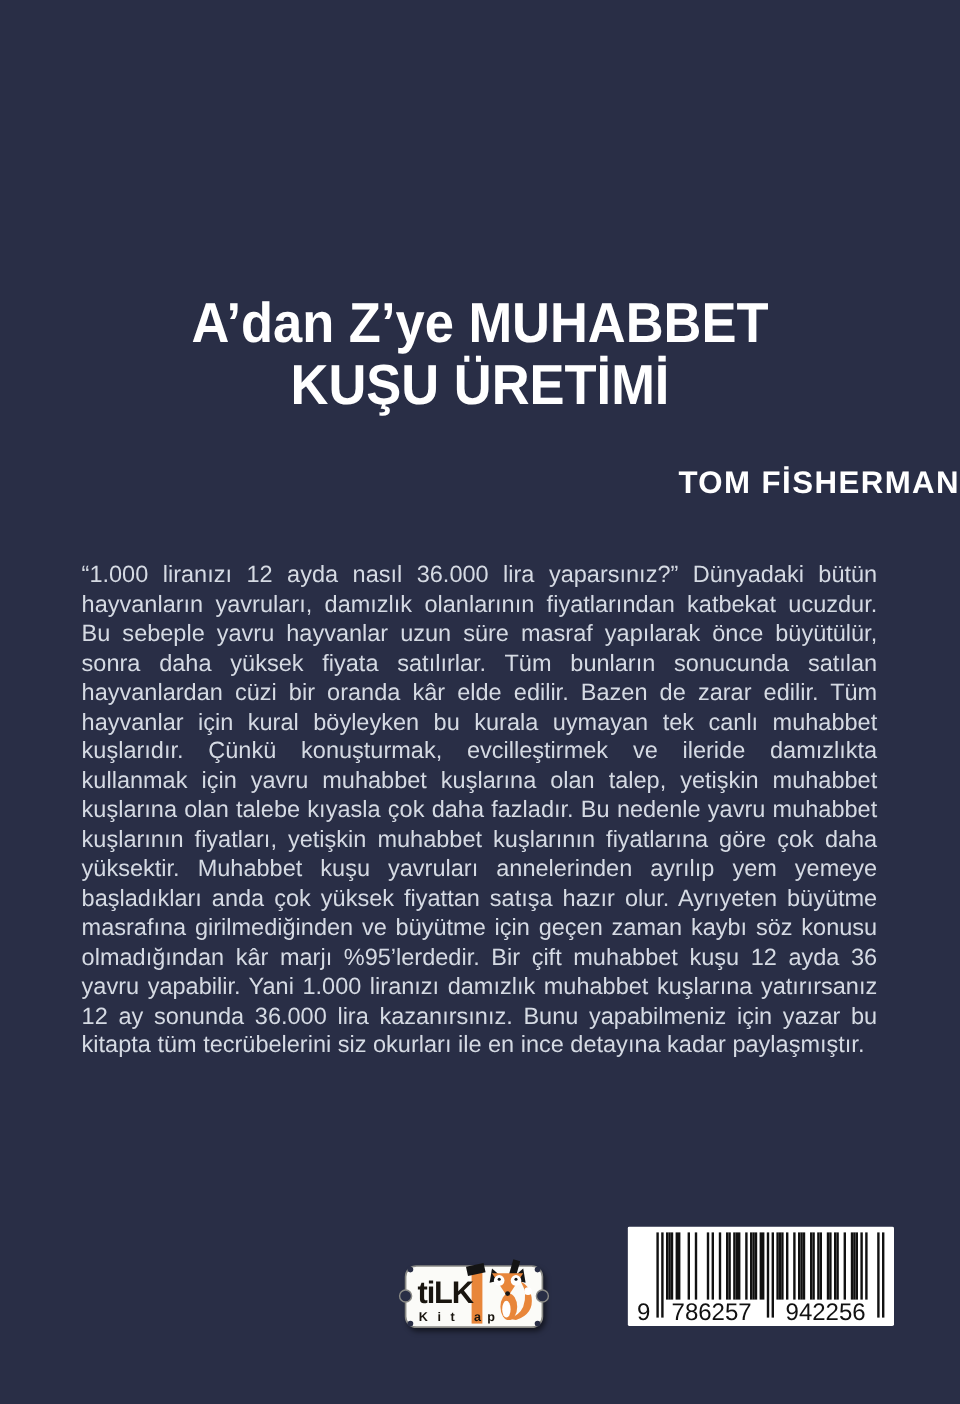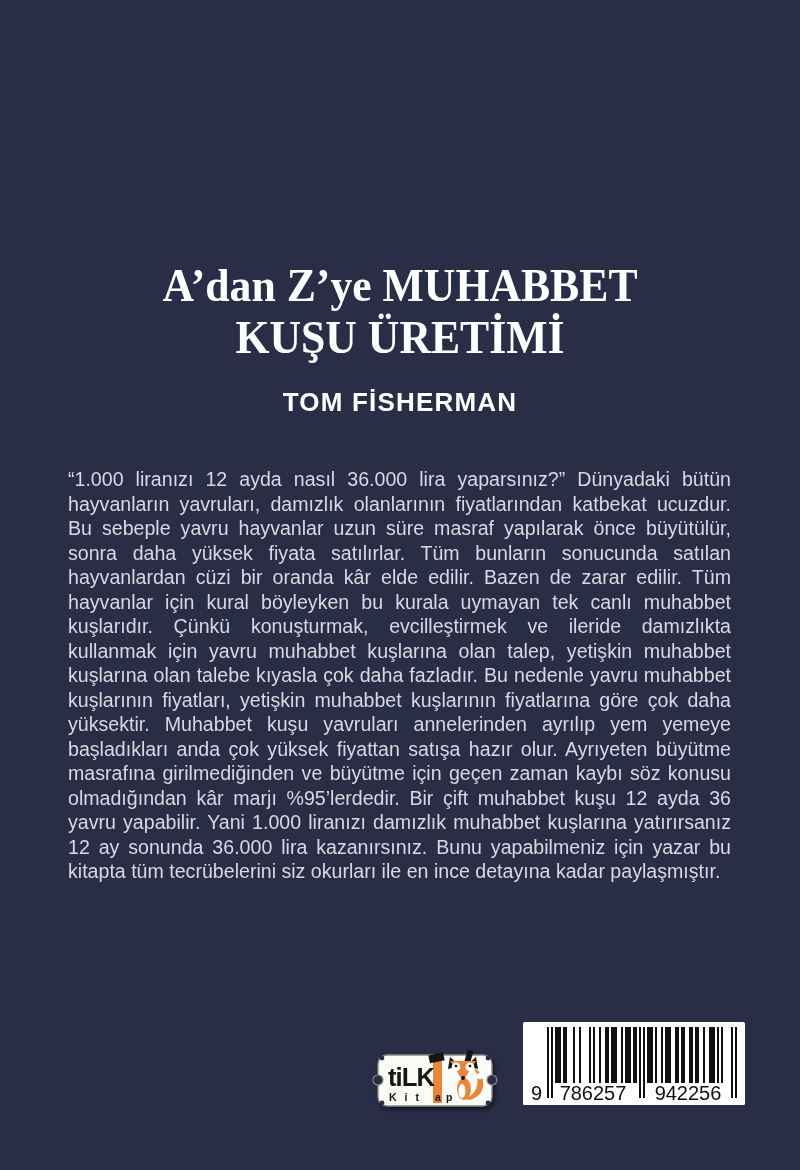--- a/index.html
+++ b/index.html
@@ -16,14 +16,13 @@
   }
   .title {
     position: absolute; top: 243px; left: 0; right: 0;
-    margin: 16px;
+    margin: 0;
     text-align: center;
     color: #ffffff;
     font-size: 47px;
     font-weight: bold;
     line-height: 52px;
     letter-spacing: 0;
-    font-family: Liberation Serif, serif;
   }
   .title-line {
     display: block;

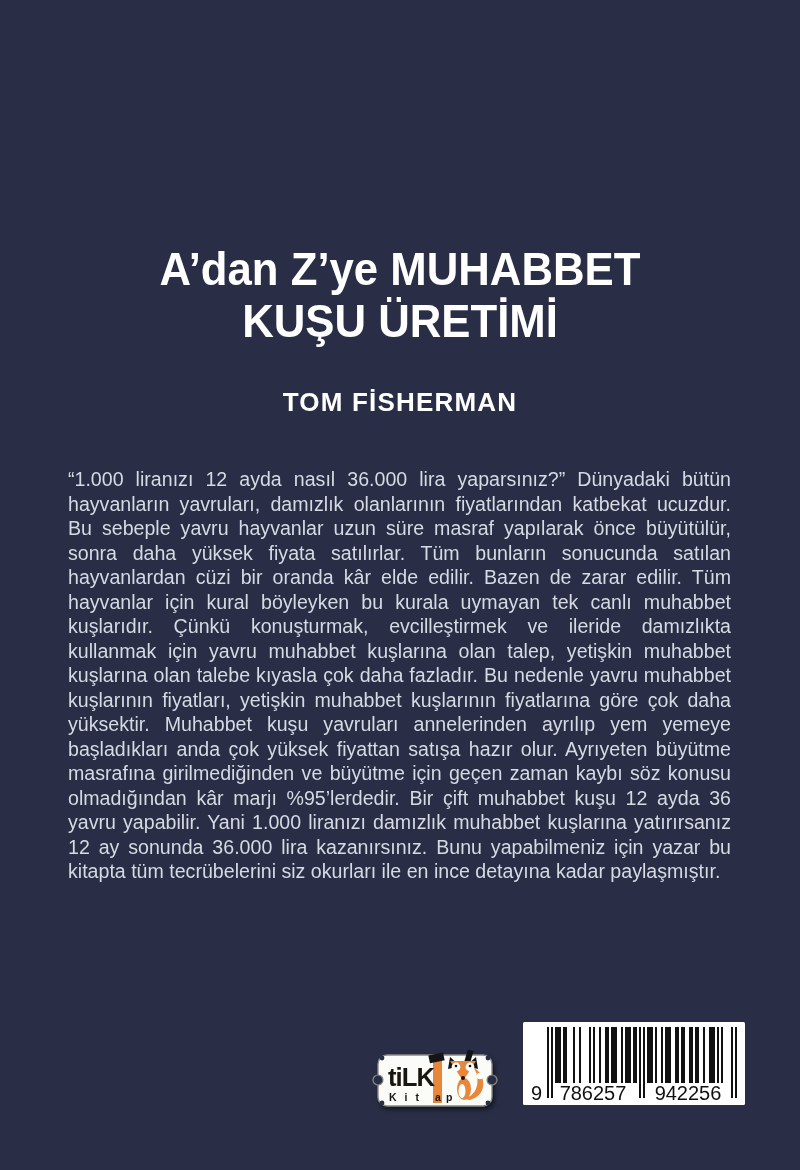--- a/index.html
+++ b/index.html
@@ -32,7 +32,7 @@
   }
   .author {
     position: absolute; top: 387px; left: 0; right: 0;
-    text-align: center;
+    text-align: right;
     color: #ffffff;
     font-size: 26px;
     font-weight: bold;

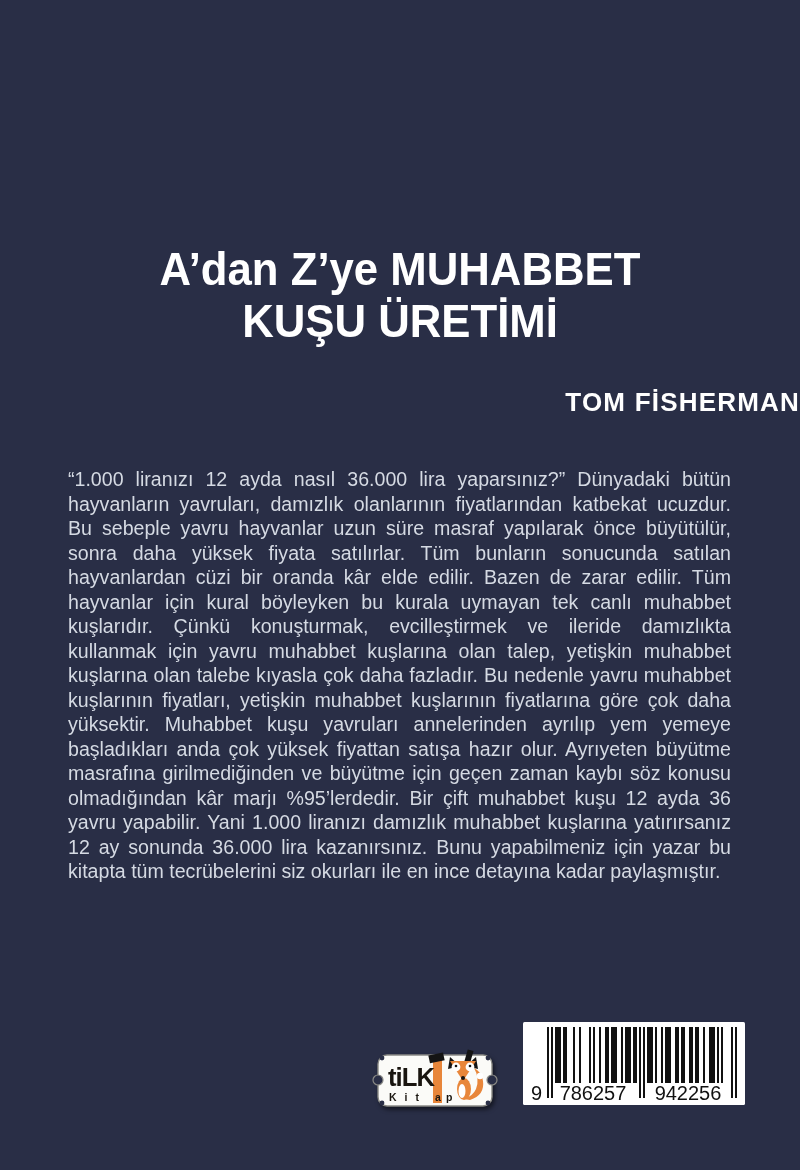--- a/index.html
+++ b/index.html
@@ -49,7 +49,7 @@
     hyphens: none;
   }
   .logo {
-    position: absolute; left: 376px; top: 1050px;
+    position: absolute; left: 336px; top: 1050px;
     width: 120px; height: 62px;
   }
   .logo svg { overflow: visible; display: block; }

